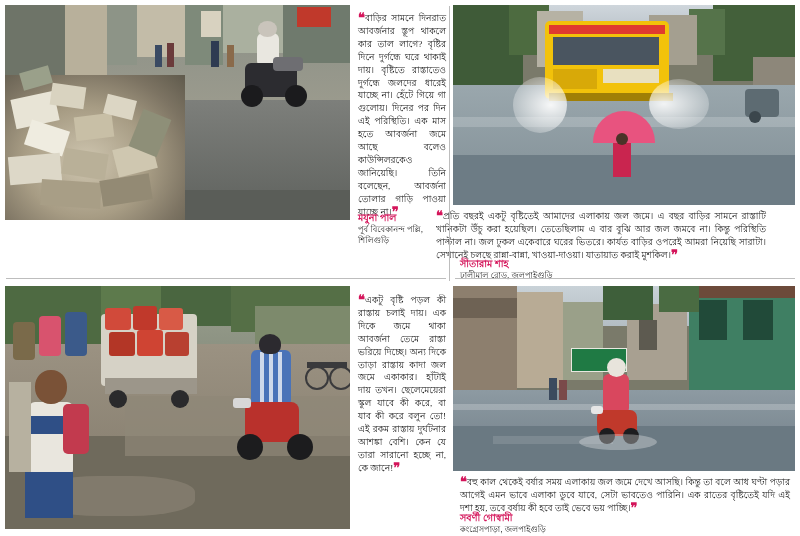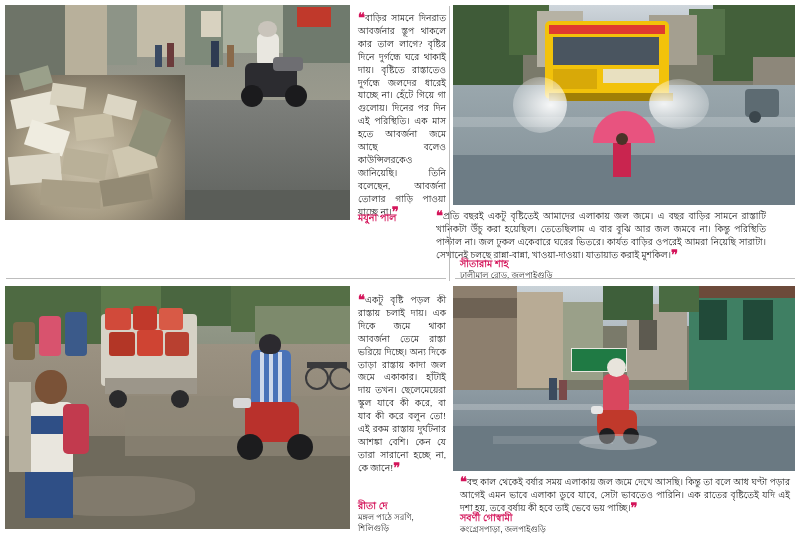--- a/index.html
+++ b/index.html
@@ -123,6 +123,7 @@
   </div>
   <div class="byline" style="left:358px; top:212px; width:88px;">
     <span>মযুনা পাল</span>
+    <span class="sub">পূর্ব বিবেকানন্দ পল্লি, শিলিগুড়ি</span>
   </div>
 
   <div class="photo" style="left:453px; top:5px; width:342px; height:200px;">

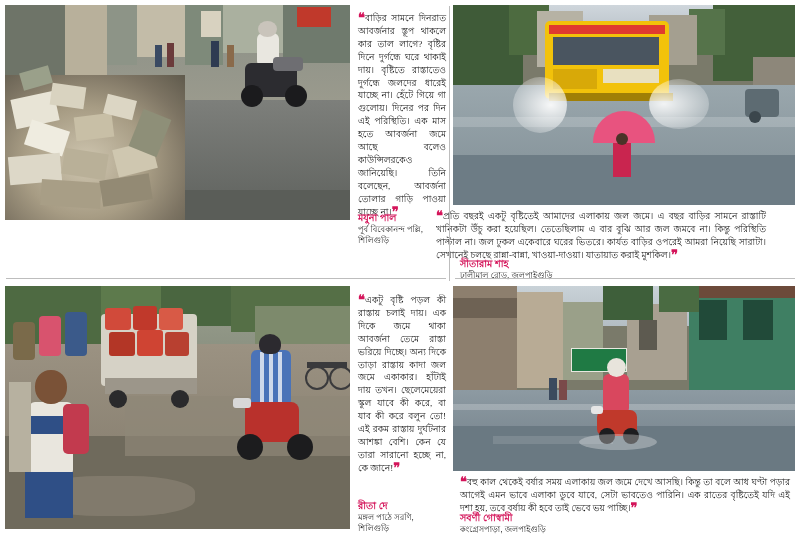--- a/index.html
+++ b/index.html
@@ -225,10 +225,6 @@
   <div class="quote" style="left:358px; top:294px; width:88px;">
     <span class="qmark">❝</span><span>একটু বৃষ্টি পড়ল কী রাস্তায় চলাই দায়। এক দিকে জমে থাকা আবর্জনা তেমে রাস্তা ভরিয়ে দিচ্ছে। অন্য দিকে তাড়া রাস্তায় কাদা জল জমে একাকার। হাঁটাই দায় তখন। ছেলেমেয়েরা স্কুল যাবে কী করে, বা যাব কী করে বলুন তো! এই রকম রাস্তায় দুর্ঘটনার আশঙ্কা বেশি। কেন যে তারা সারানো হচ্ছে না, কে জানে!</span><span class="qmark">❞</span>
   </div>
-  <div class="byline" style="left:358px; top:500px; width:88px;">
-    <span>রীতা দে</span>
-    <span class="sub">মঙ্গল পাঠে সরণি, শিলিগুড়ি</span>
-  </div>
 
   <div class="photo" style="left:453px; top:286px; width:342px; height:185px;">
     <div class="layer sky" style="left:0;top:0;width:342px;height:40px;background:linear-gradient(#c9d2d8,#b4bec4);"></div>

